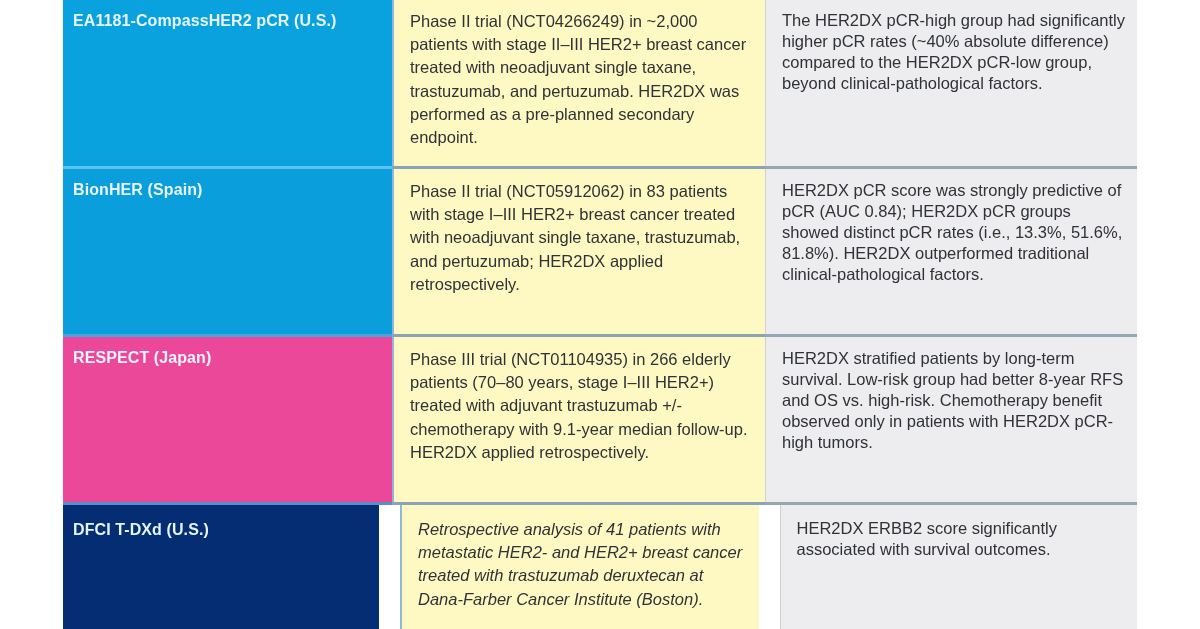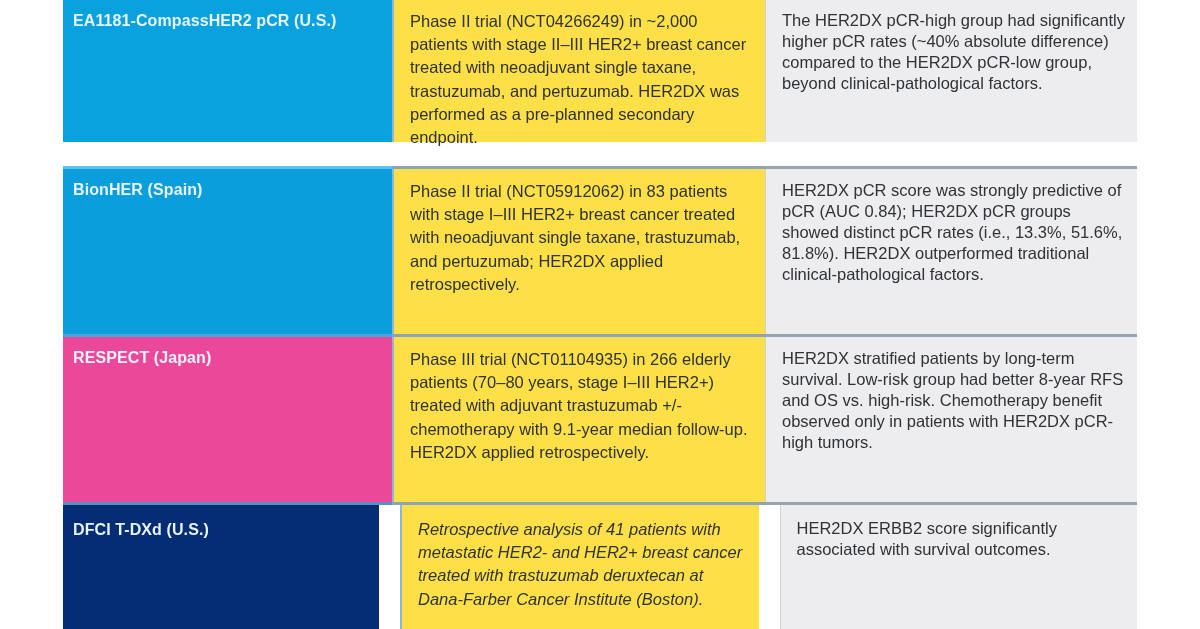--- a/index.html
+++ b/index.html
@@ -78,7 +78,7 @@
 <div class="page">
   <div class="table">
 
-    <div class="row" style="top:0; height:142px;">
+    <div class="row" style="top:0; height:166px;">
       <div class="cell c1" style="background:#0aa1df;">
         <span>EA1181-CompassHER2 pCR (U.S.)</span>
       </div>

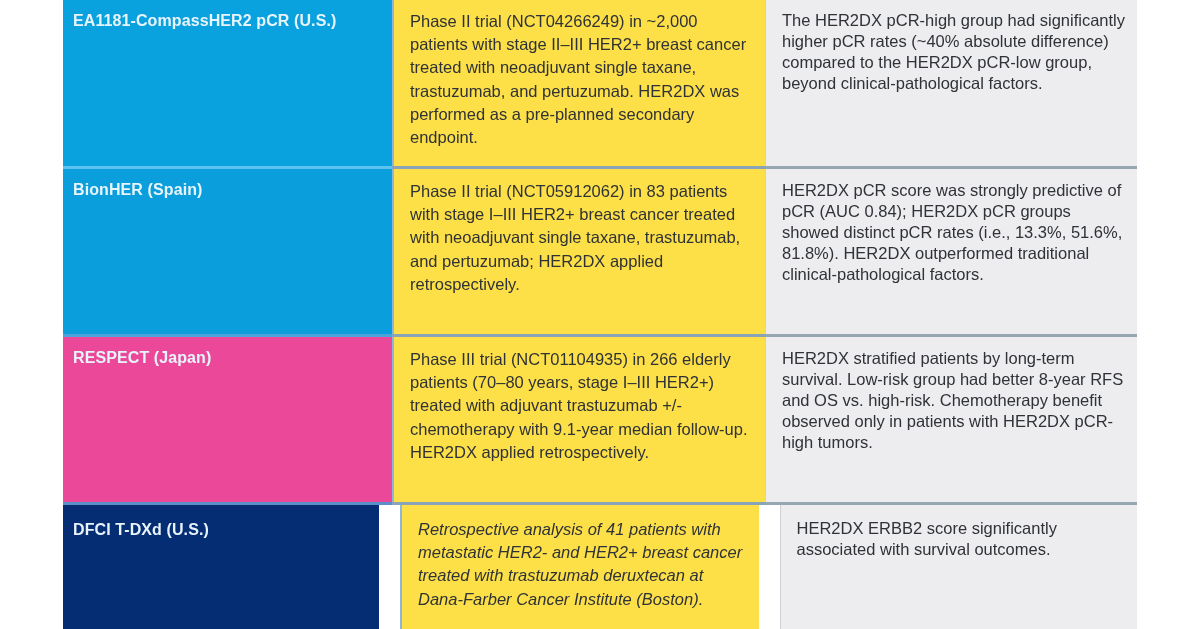--- a/index.html
+++ b/index.html
@@ -47,7 +47,7 @@
     .c2 {
       width: 373px;
       padding: 11px 10px 0 16px;
-      background: #fde047;
+      background: #fef9c3;
       color: #2f3236;
       font-size: 16.5px;
       line-height: 23.2px;

